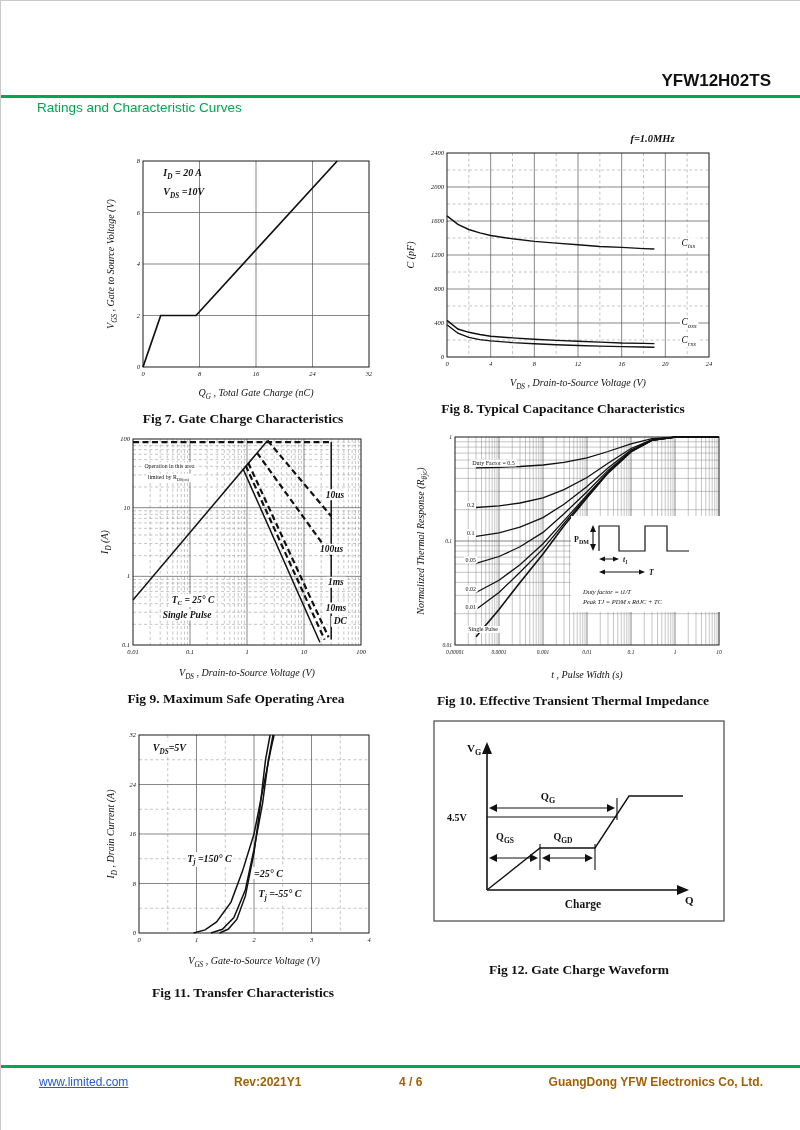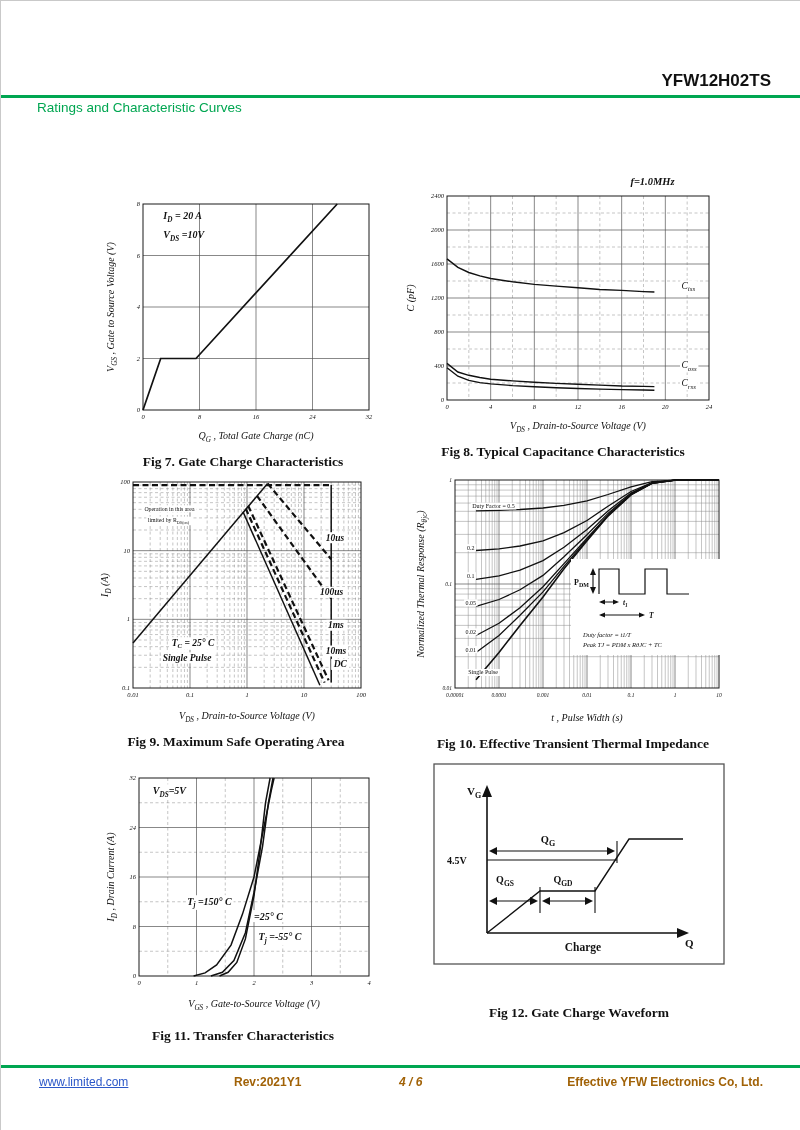--- a/index.html
+++ b/index.html
@@ -16,7 +16,7 @@
   .green-rule{position:absolute;left:0;width:800px;height:3px;background:#00A651;}
   #section-title{position:absolute;left:36px;top:99px;font-size:13.5px;font-weight:normal;color:#00A651;}
   
-  .fig{position:absolute;margin-top:43px;}
+  .fig{position:absolute;}
   .chart{position:relative;}
   .fig-caption{text-align:center;font-family:"Liberation Serif",serif;font-weight:bold;
                font-size:13.5px;color:#111;margin-top:4px;}

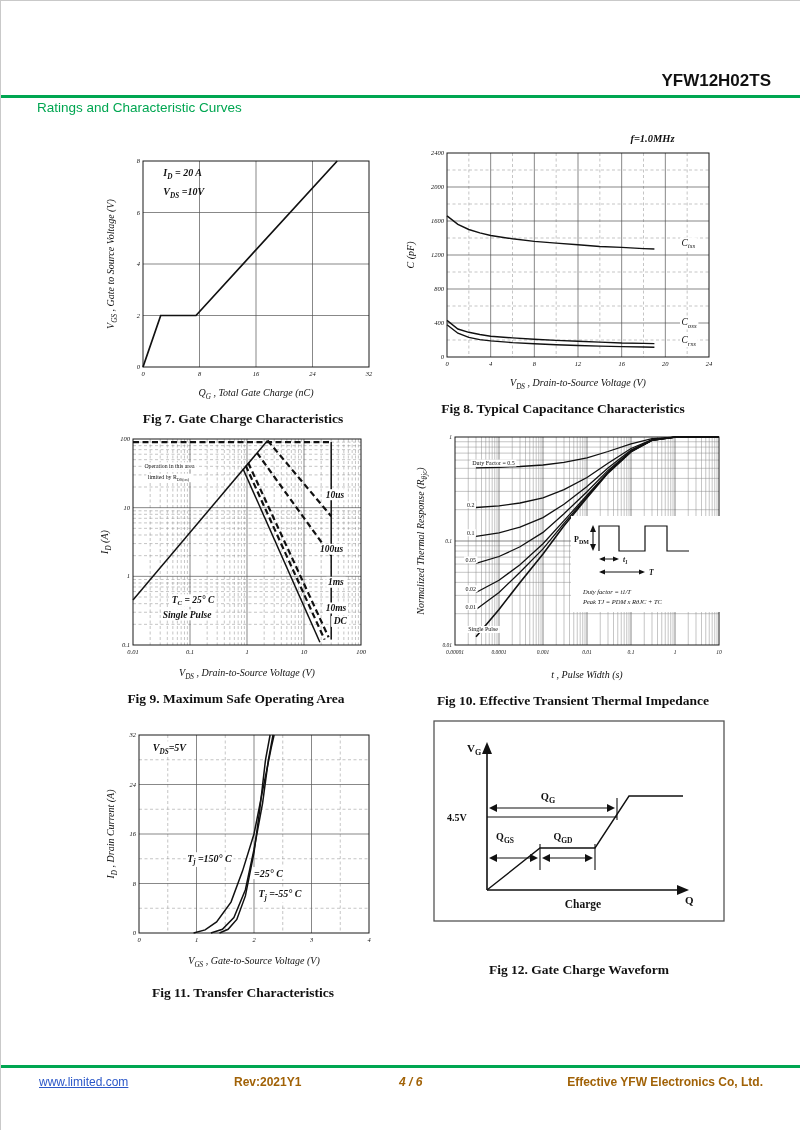--- a/index.html
+++ b/index.html
@@ -25,7 +25,7 @@
   .footer-text{position:absolute;top:1074px;font-size:12px;color:#a16207;}
   #footer-site{left:38px;color:#2b57c8;text-decoration:underline;}
   #footer-rev{left:233px;font-weight:bold;}
-  #footer-page{left:398px;font-weight:bold;font-style:italic;}
+  #footer-page{left:398px;font-weight:bold;}
   #footer-company{right:38px;font-weight:bold;}
   svg text{font-family:"Liberation Serif",serif;}
 </style>

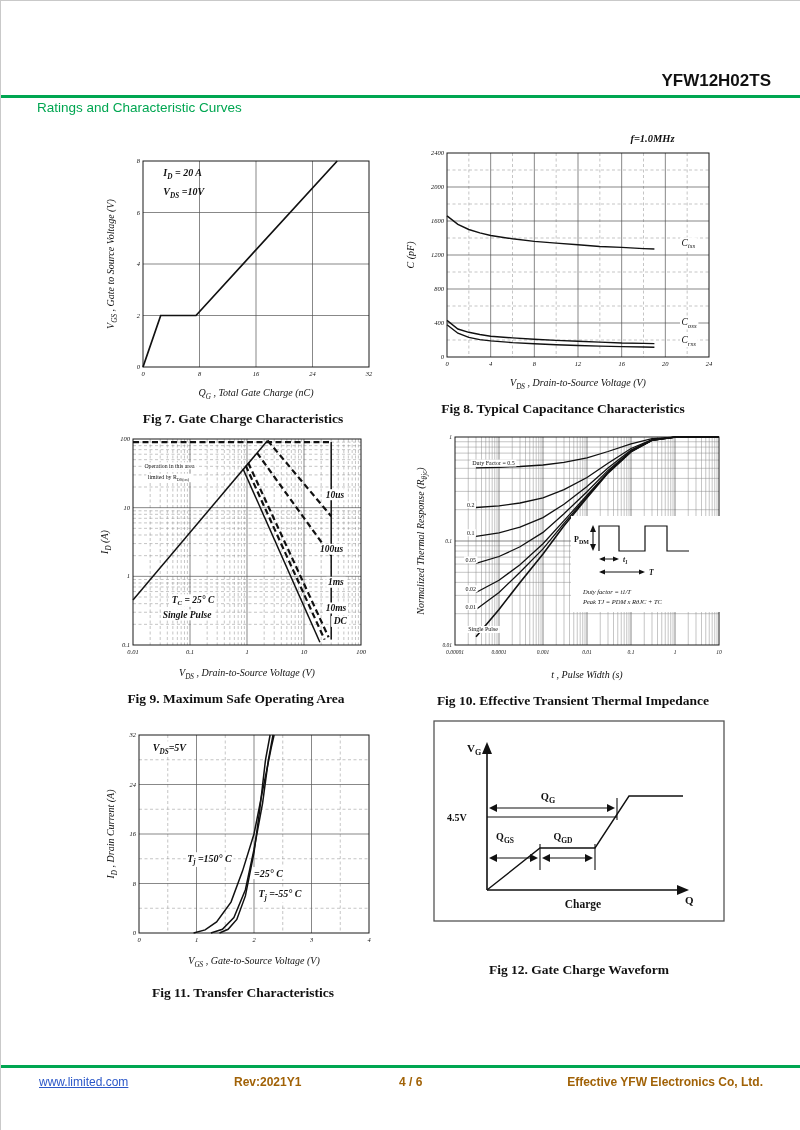--- a/index.html
+++ b/index.html
@@ -442,7 +442,7 @@
   <a class="footer-text" id="footer-site" href="#">www.limited.com</a>
   <div class="footer-text" id="footer-rev">Rev:2021Y1</div>
   <div class="footer-text" id="footer-page">4 / 6</div>
-  <div class="footer-text" id="footer-company">Effective YFW Electronics Co, Ltd.</div>
+  <div class="footer-text" id="footer-company">GuangDong YFW Electronics Co, Ltd.</div>
 
 </div>
 

